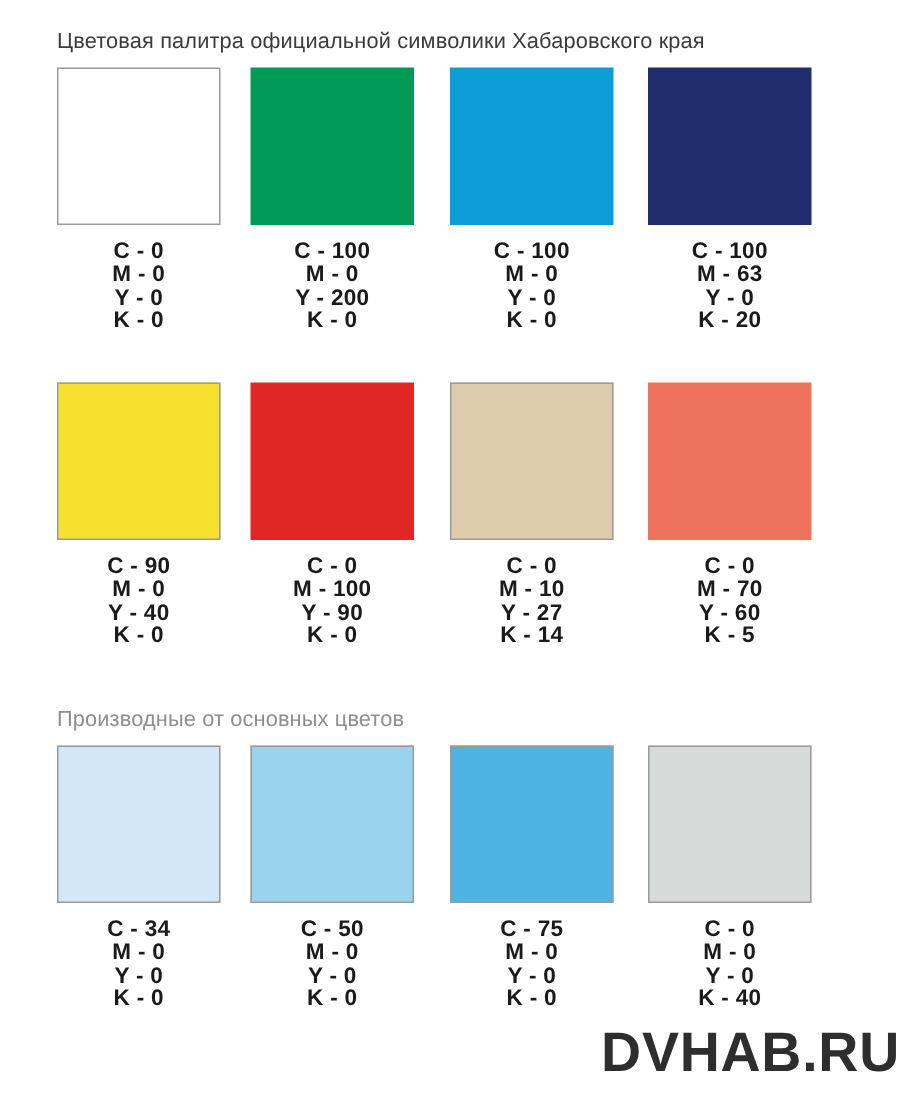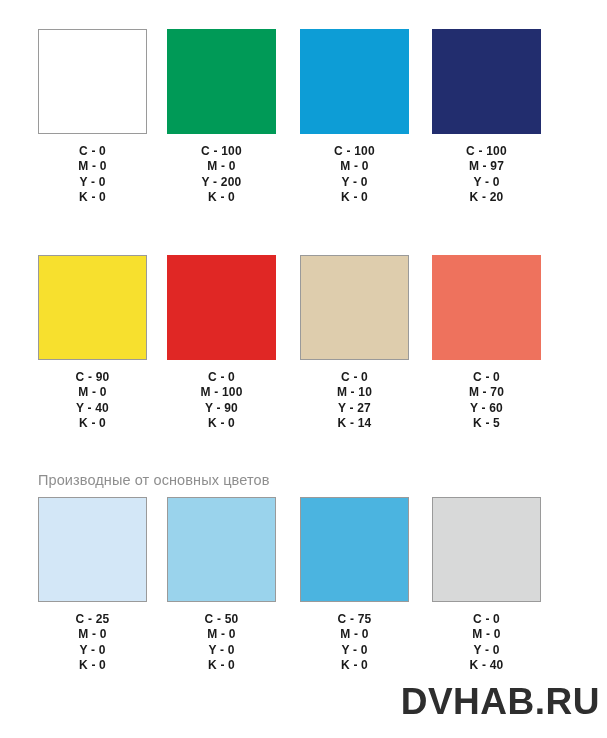--- a/index.html
+++ b/index.html
@@ -95,6 +95,7 @@
 <div class="page">
 
   <div class="section" style="top:20px;">
+    <h2 class="section-title">Цветовая палитра официальной символики Хабаровского края</h2>
     <div class="swatch-row">
       <div class="swatch bordered col0" style="background:#ffffff;"></div>
       <div class="swatch col1" style="background:#009a57;"></div>

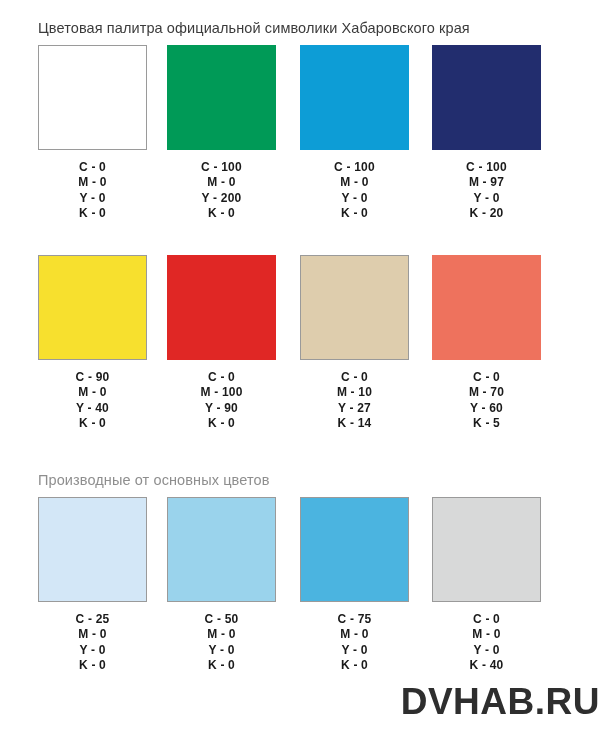--- a/index.html
+++ b/index.html
@@ -62,7 +62,7 @@
     top: 0;
     width: 109px;
     text-align: center;
-    font-size: 12px;
+    font-size: 15px;
     font-weight: bold;
     line-height: 15.4px;
     color: #1a1a1a;

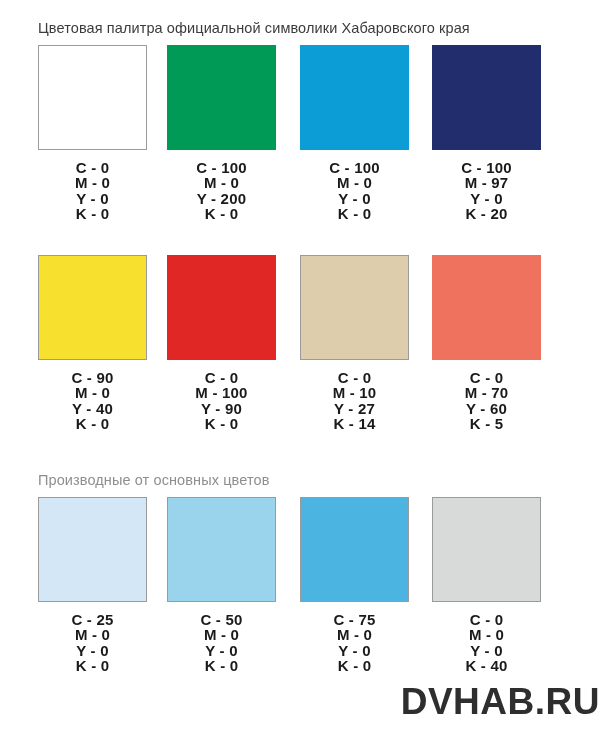--- a/index.html
+++ b/index.html
@@ -123,7 +123,7 @@
       </div>
       <div class="cmyk col3">
         <span>C - 100</span>
-        <span>M - 97</span>
+        <span>M - 63</span>
         <span>Y - 0</span>
         <span>K - 20</span>
       </div>

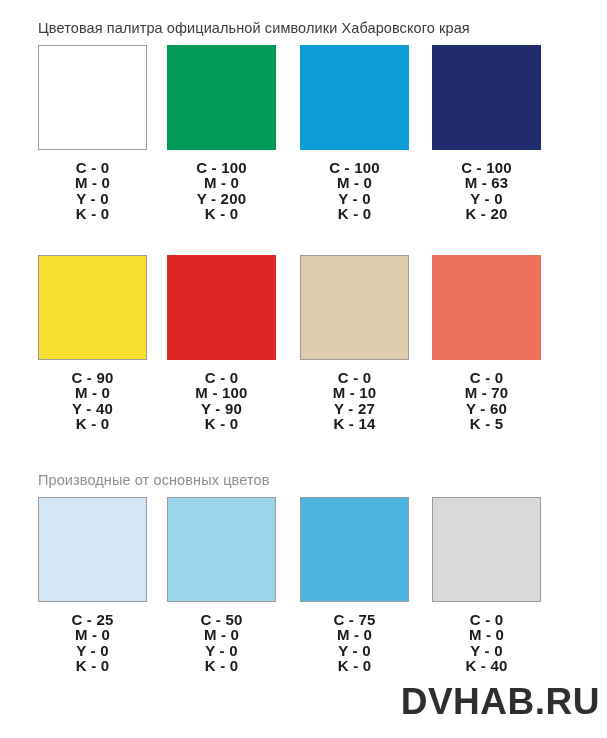--- a/index.html
+++ b/index.html
@@ -175,7 +175,7 @@
     </div>
     <div class="labels-row">
       <div class="cmyk col0">
-        <span>C - 25</span>
+        <span>C - 34</span>
         <span>M - 0</span>
         <span>Y - 0</span>
         <span>K - 0</span>

